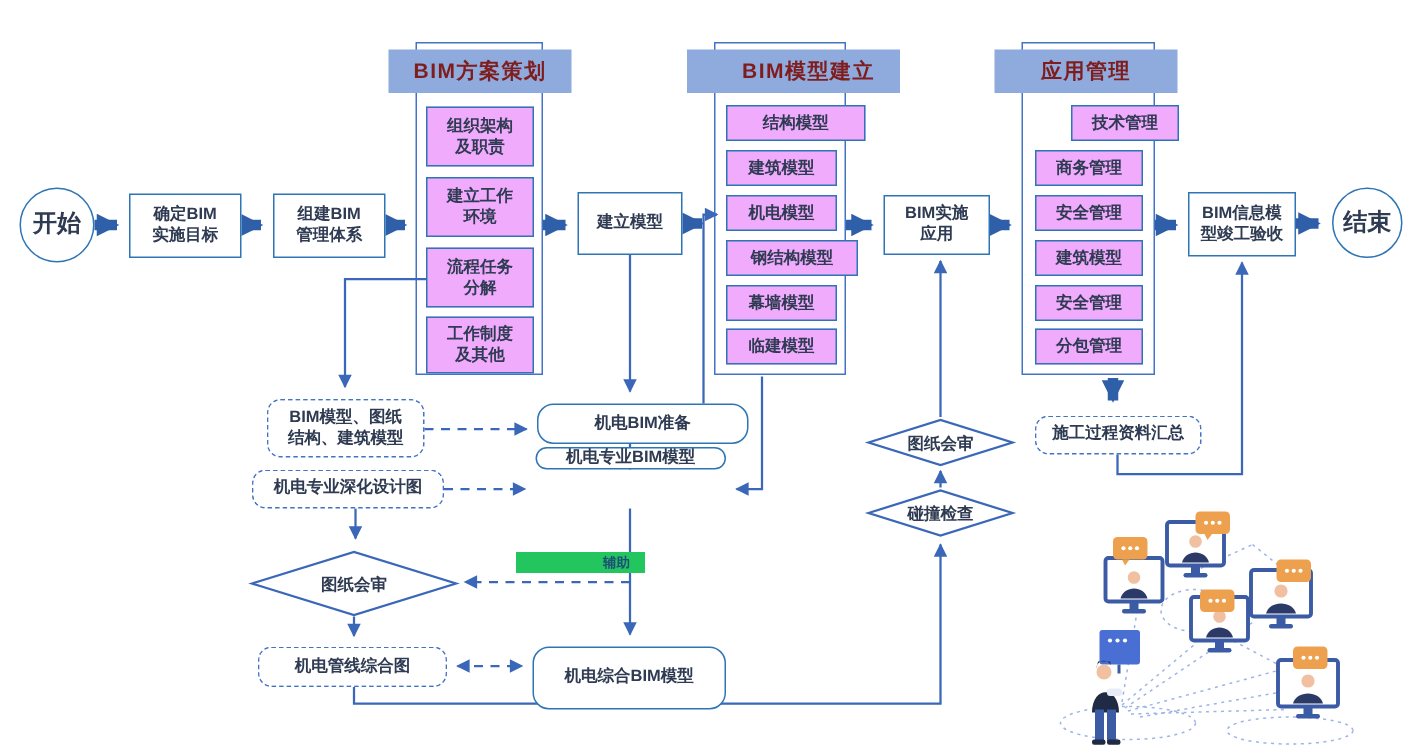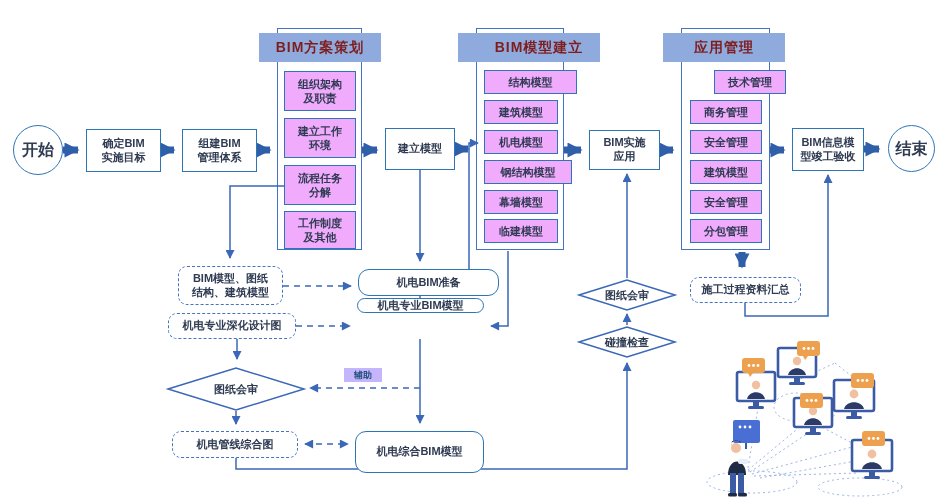--- a/index.html
+++ b/index.html
@@ -33,8 +33,8 @@
     font-size:11px;font-weight:600;z-index:5;background:transparent;
   }
   .tag{
-    position:absolute;background:#c4b5fd;color:#1f4e79;display:flex;align-items:center;justify-content:center;
-    font-size:9px;font-weight:bold;z-index:5;
+    position:absolute;background:#22c55e;color:#1f4e79;display:flex;align-items:center;justify-content:center;
+    font-size:9px;font-weight:bold;z-index:5;padding-left:48px;
   }
   svg{display:block;}
   #connectors{position:absolute;left:0;top:0;z-index:3;}

